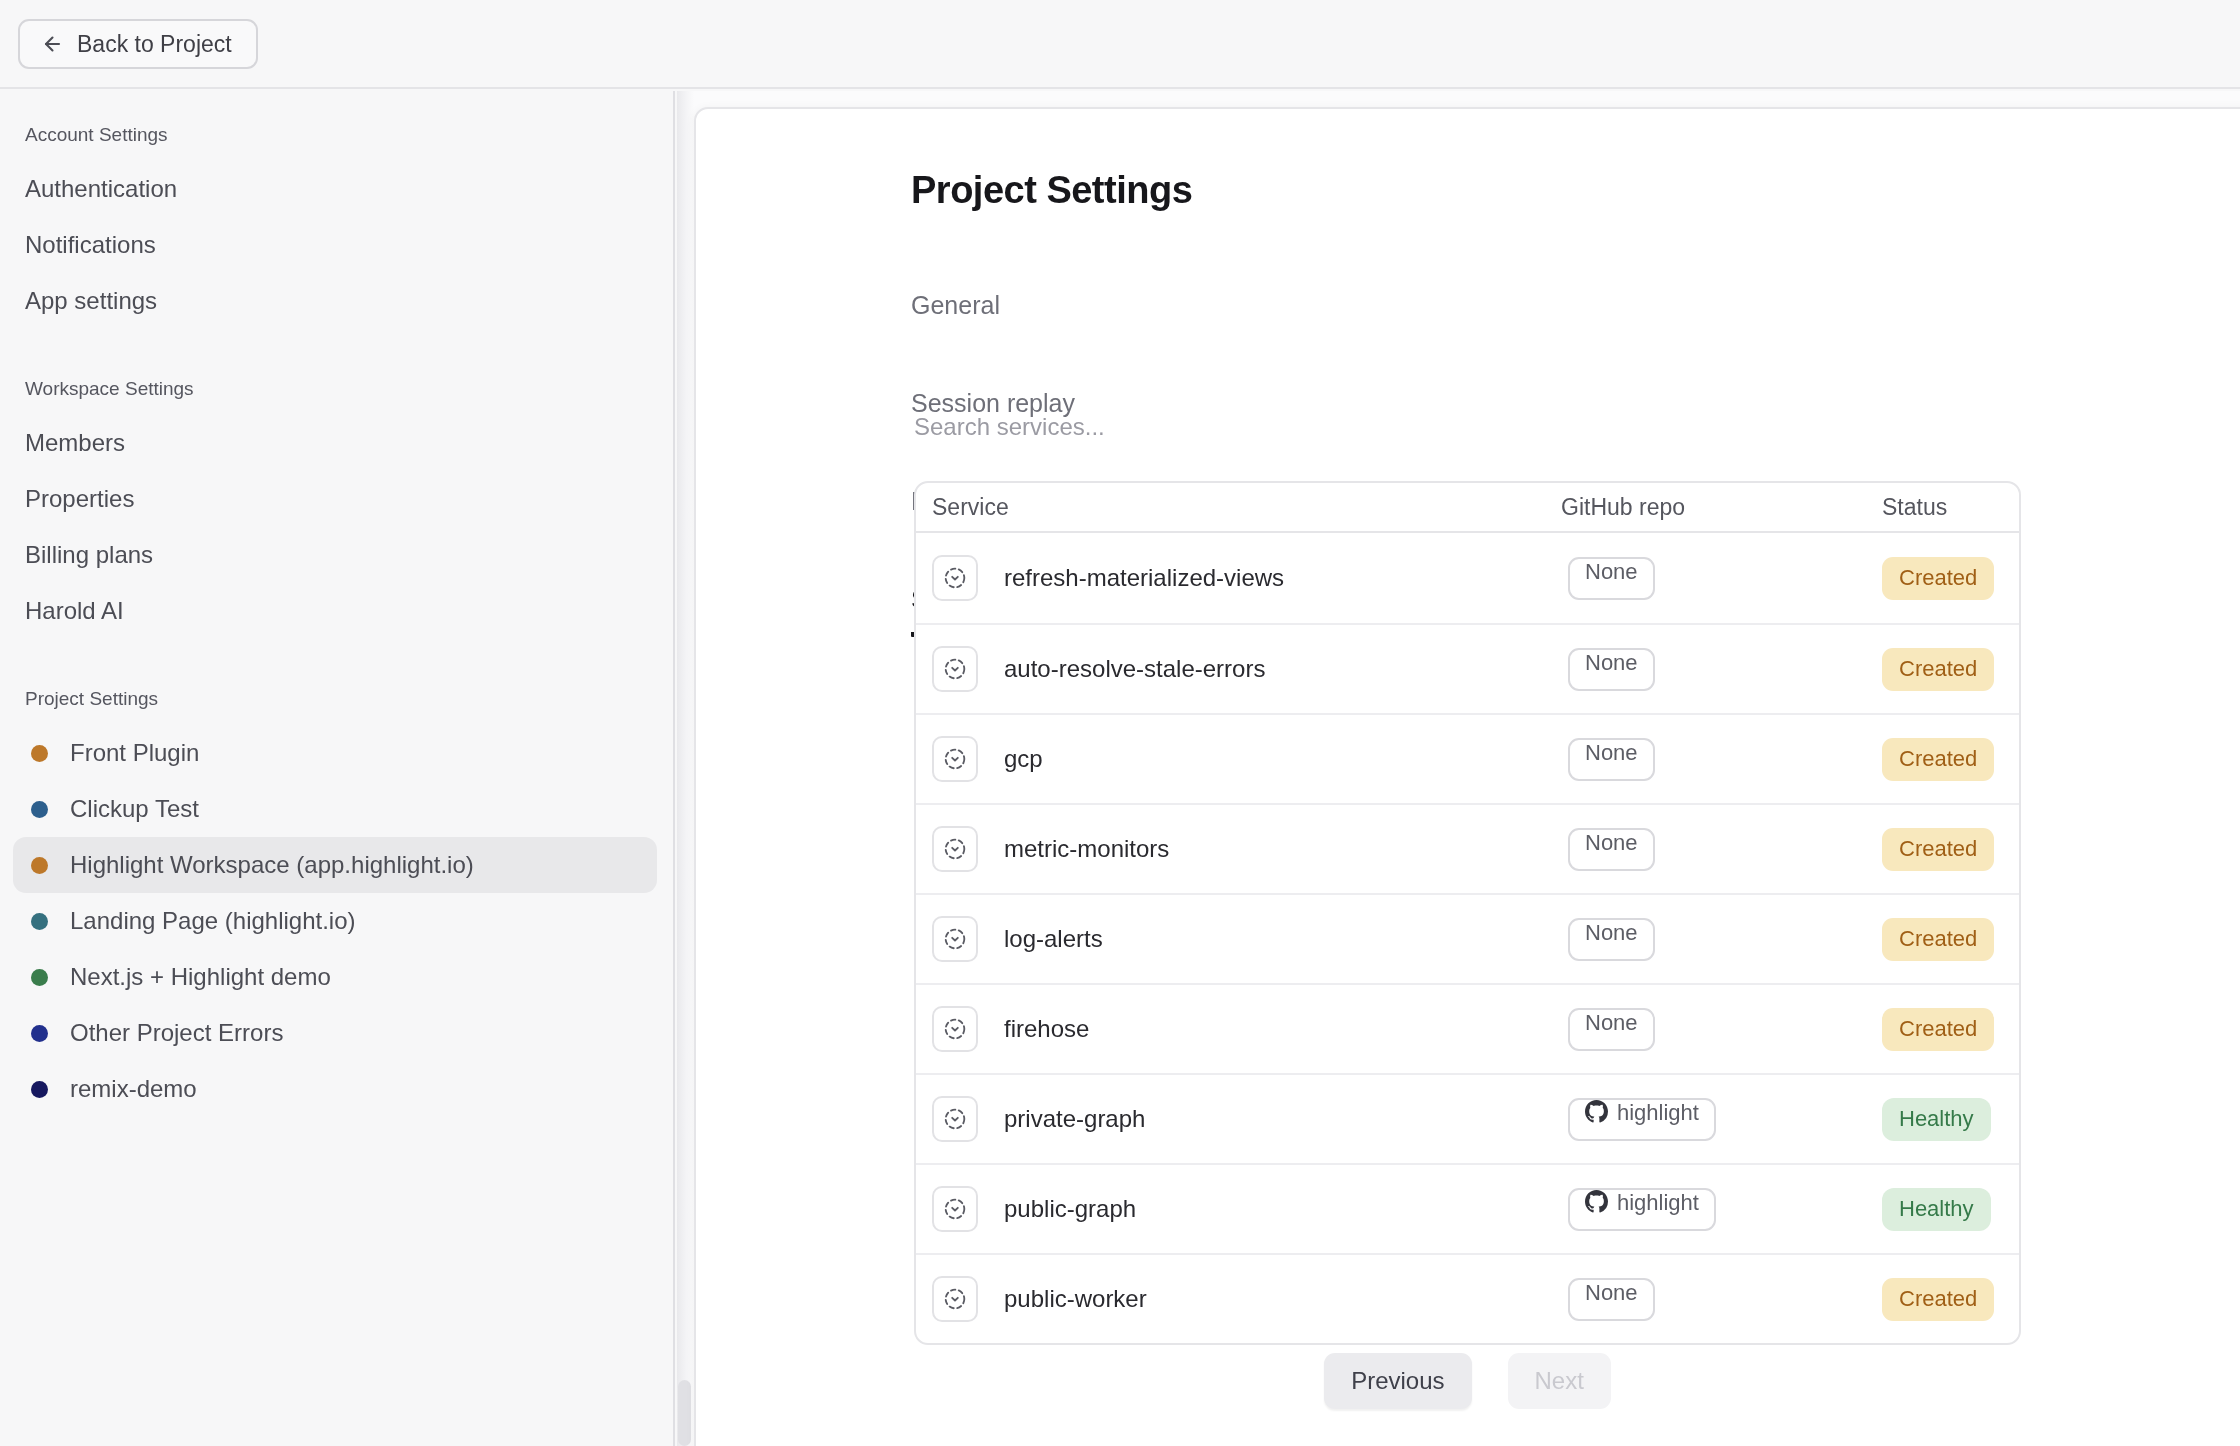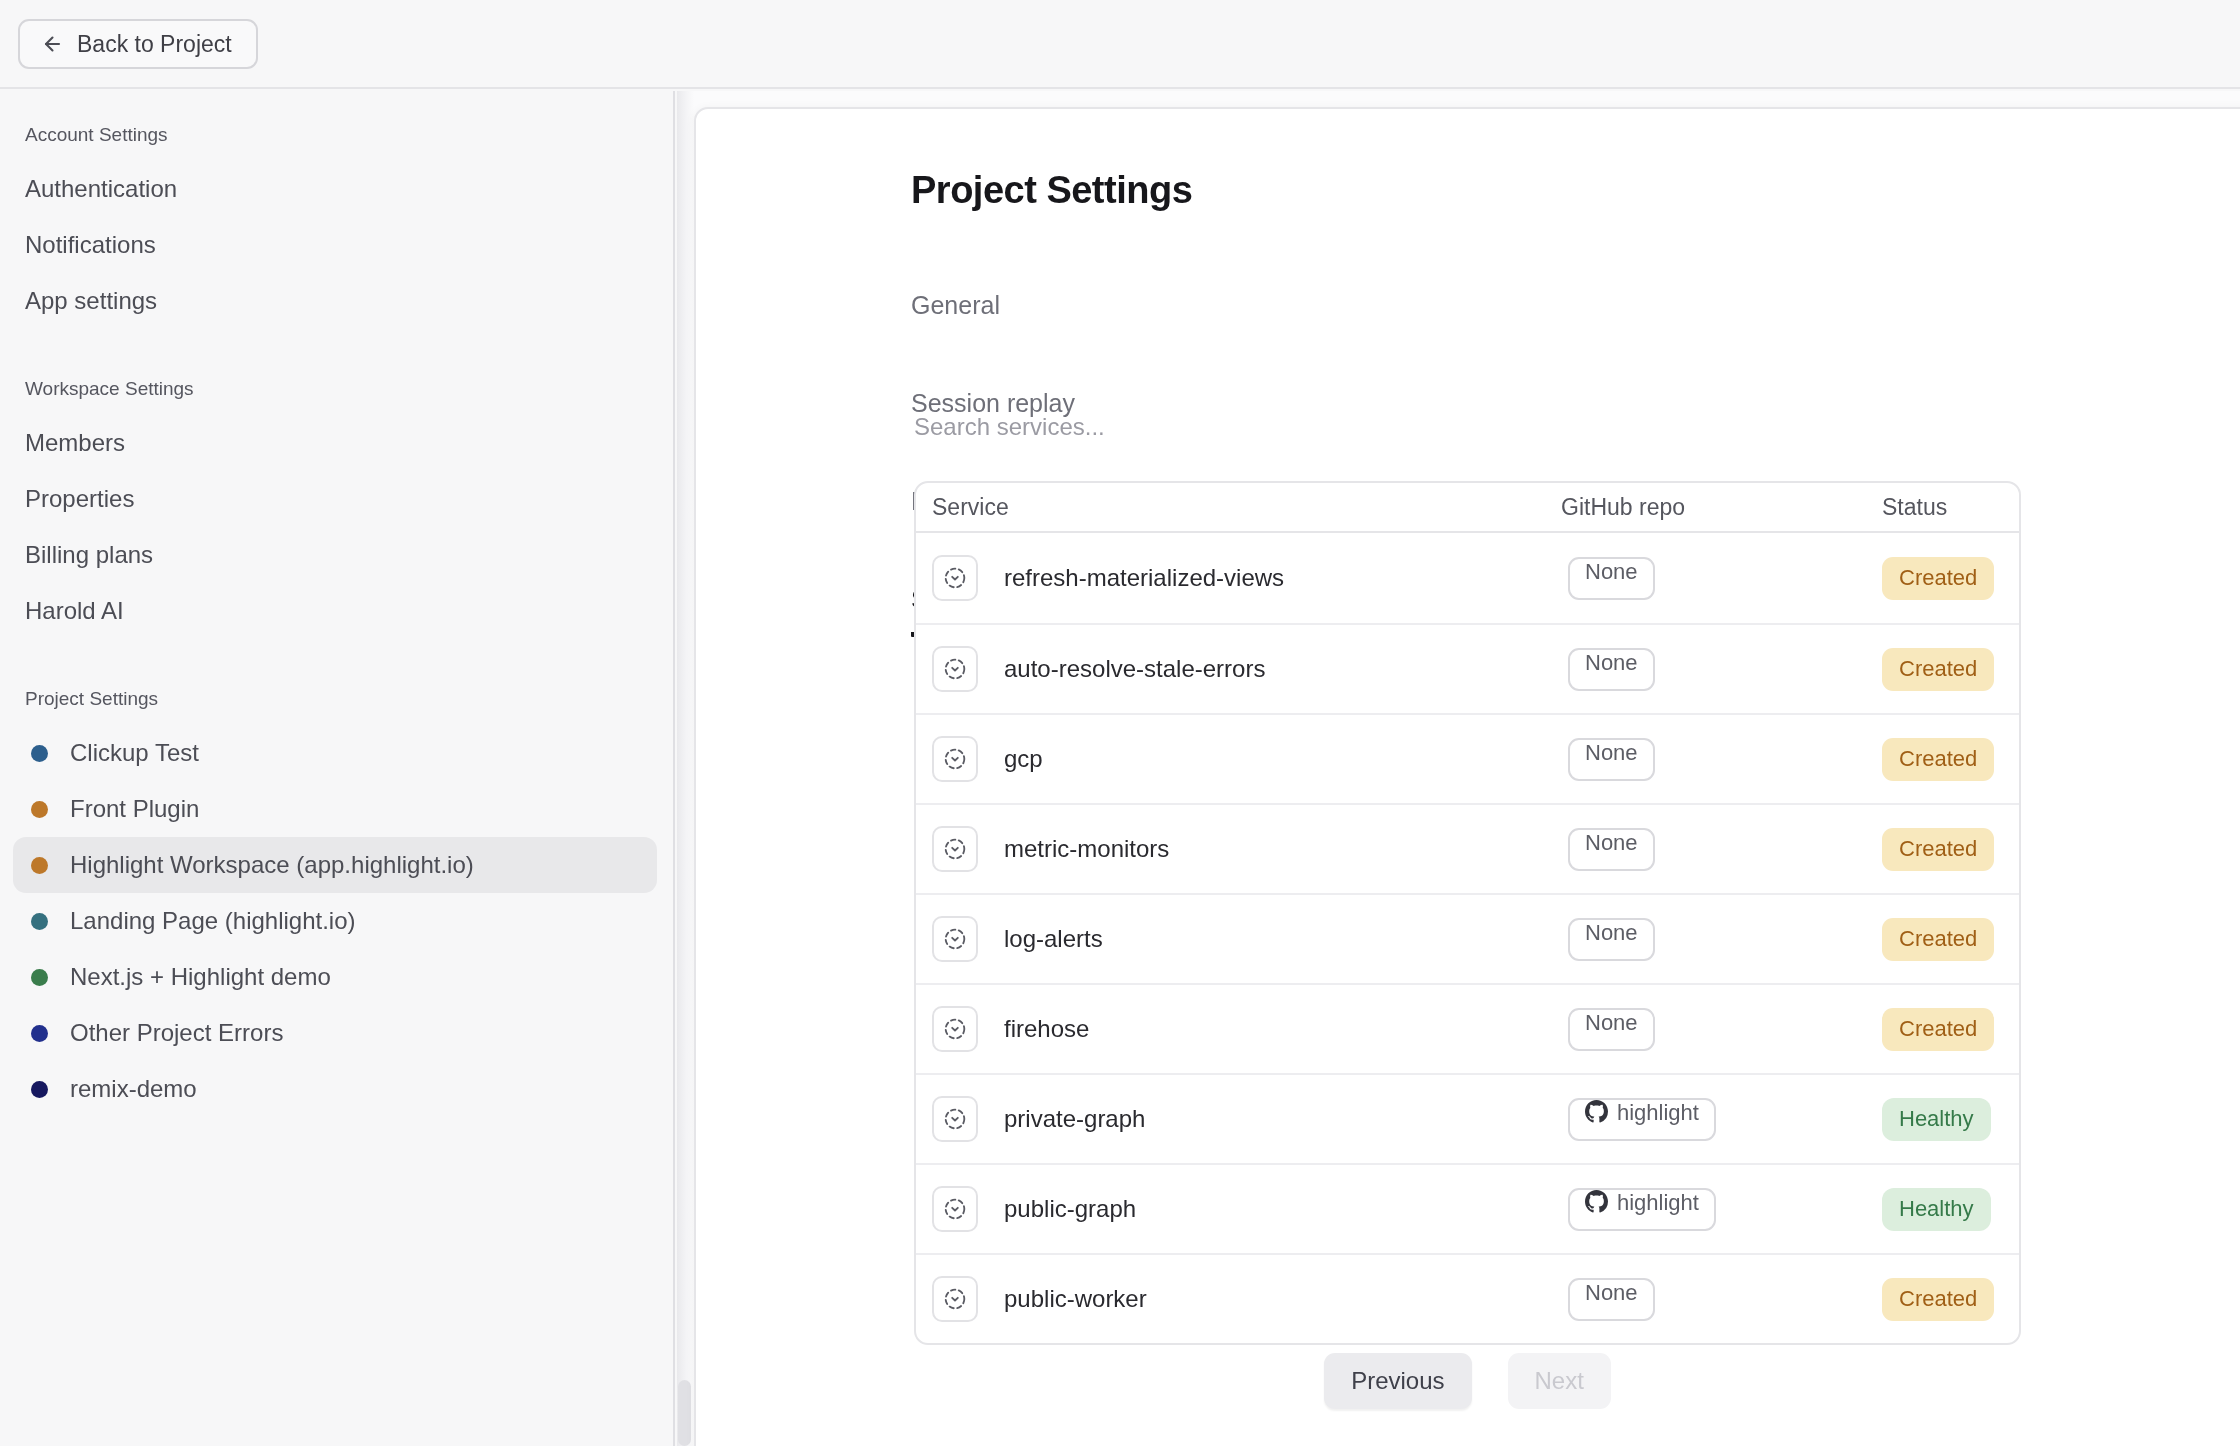--- a/index.html
+++ b/index.html
@@ -211,13 +211,13 @@
     <div class="side-items">
           <div class="side-item">
     <span class="pill"></span>
+    <span class="dot" style="background: rgb(189, 120, 42);"></span>
+    <span class="side-label">Front Plugin</span>
+  </div>
+          <div class="side-item">
+    <span class="pill"></span>
     <span class="dot" style="background: rgb(45, 95, 141);"></span>
     <span class="side-label">Clickup Test</span>
-  </div>
-          <div class="side-item">
-    <span class="pill"></span>
-    <span class="dot" style="background: rgb(189, 120, 42);"></span>
-    <span class="side-label">Front Plugin</span>
   </div>
           <div class="side-item selected">
     <span class="pill"></span>

